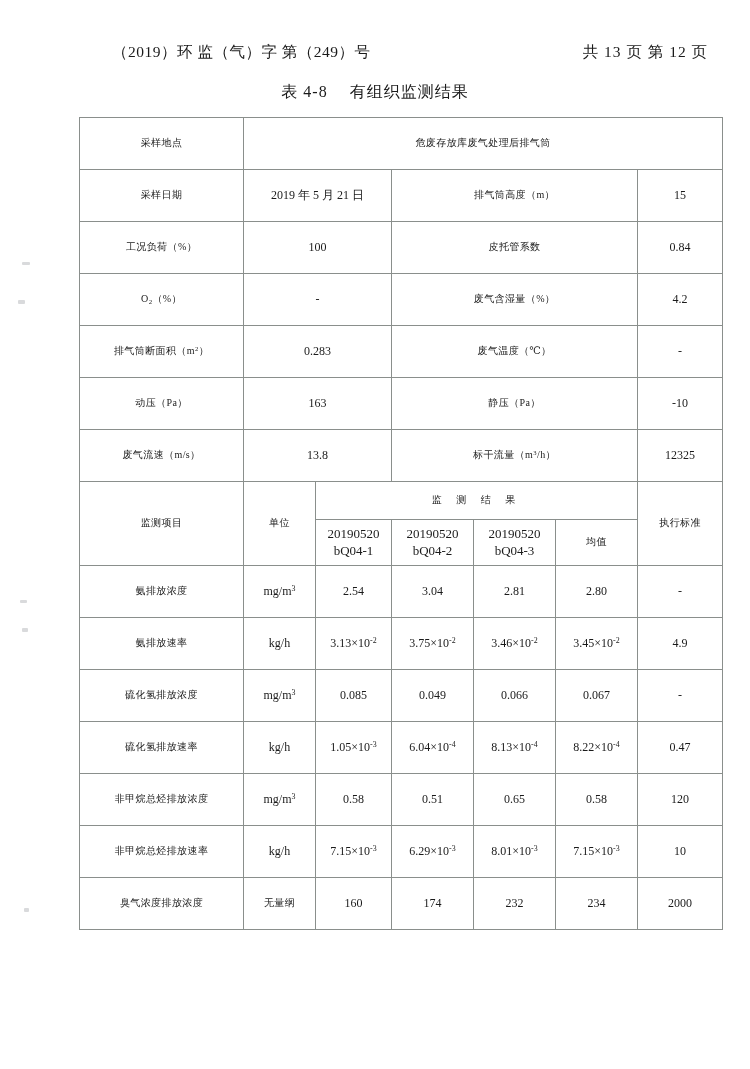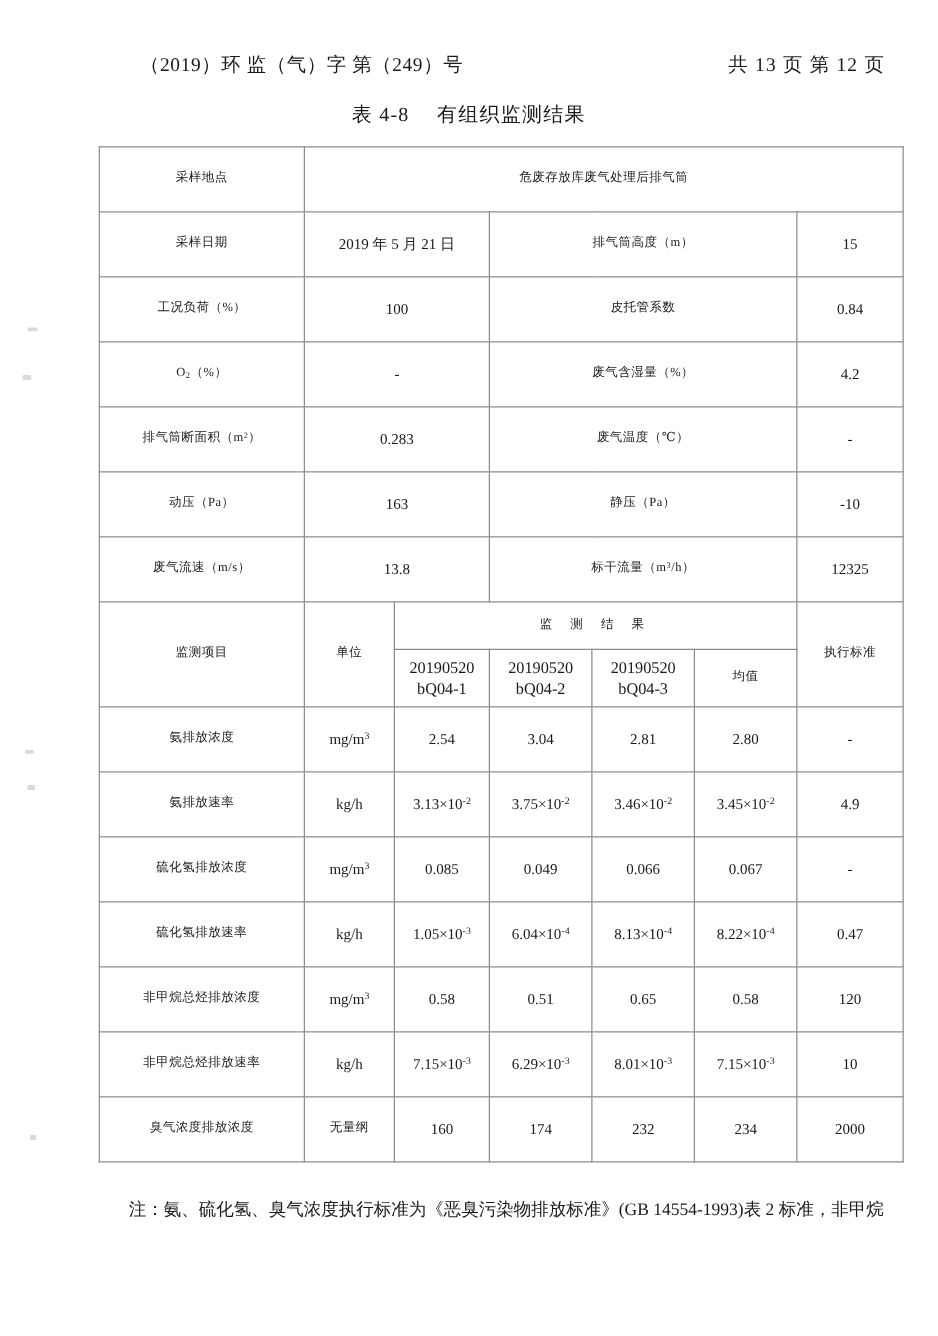--- a/index.html
+++ b/index.html
@@ -242,7 +242,6 @@
   </table>
 
   <div class="note">
-    <span>注：氨、硫化氢、臭气浓度执行标准为《恶臭污染物排放标准》(GB 14554-1993)表 2 标准，非甲烷</span>
   </div>
 
 </div>

